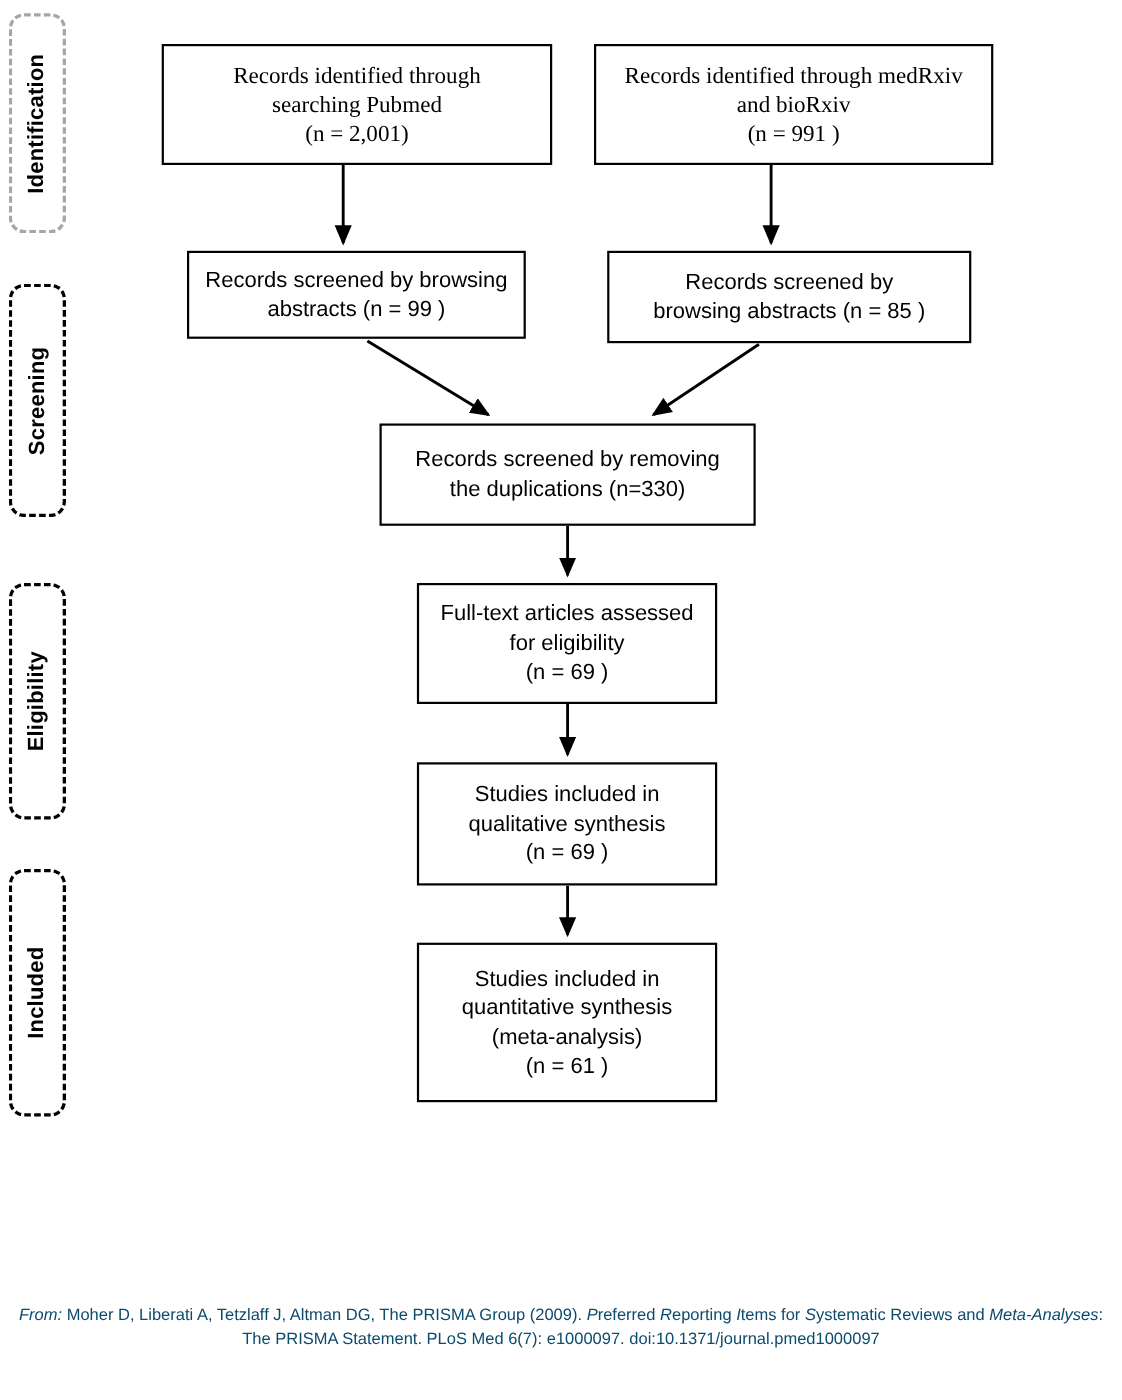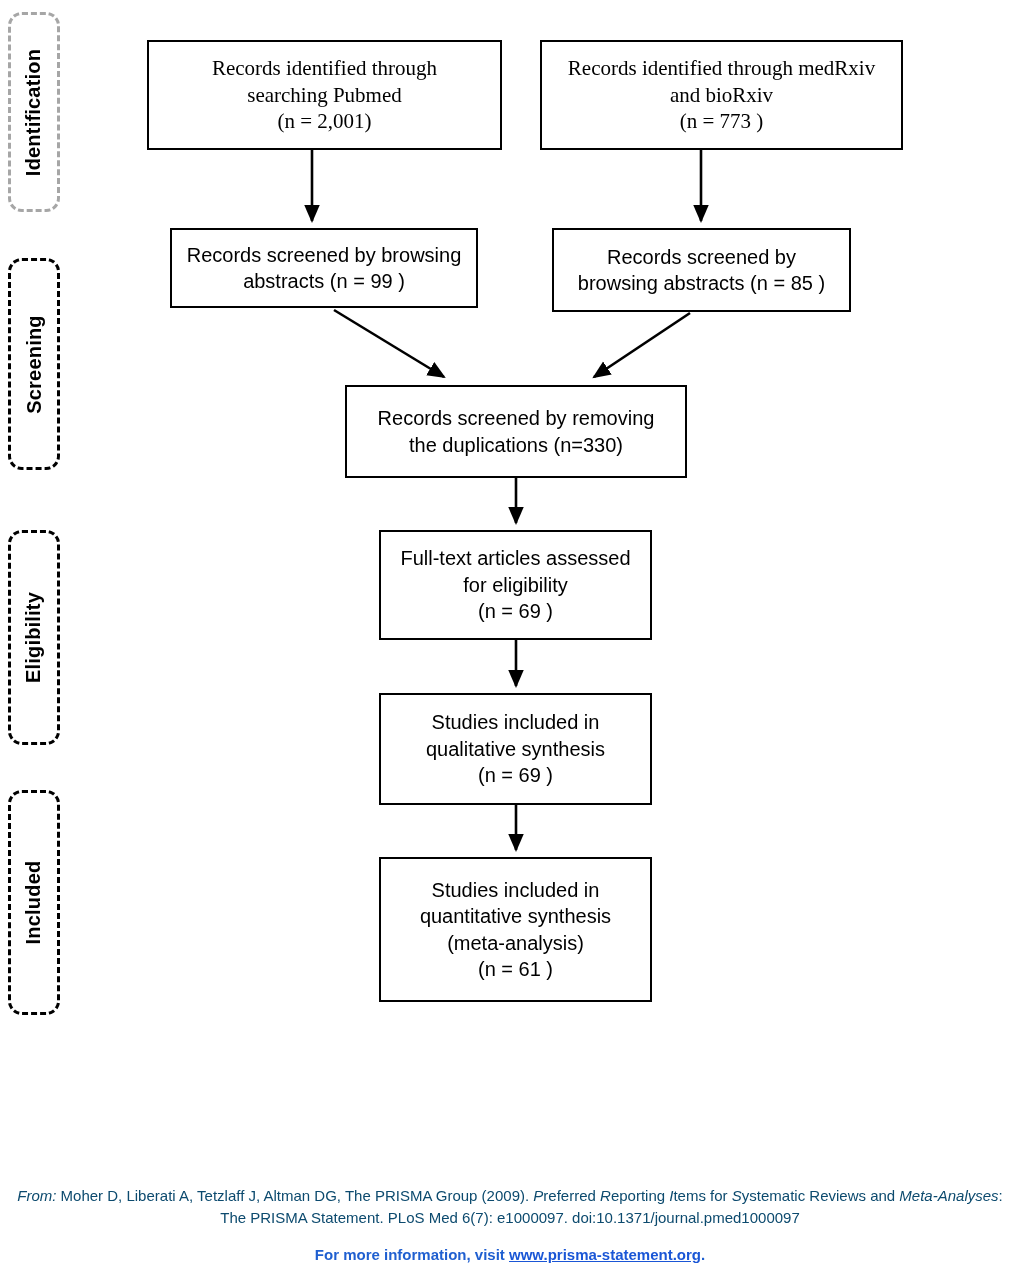--- a/index.html
+++ b/index.html
@@ -167,7 +167,7 @@
   <div class="flow-box serif-box" style="left:540px; top:40px; width:363px; height:110px;">
     <span class="box-text">Records identified through medRxiv
 and bioRxiv
-(n =  773 )</span>
+(n =  991 )</span>
   </div>
 
   <div class="flow-box sans-box" style="left:170px; top:228px; width:308px; height:80px;">

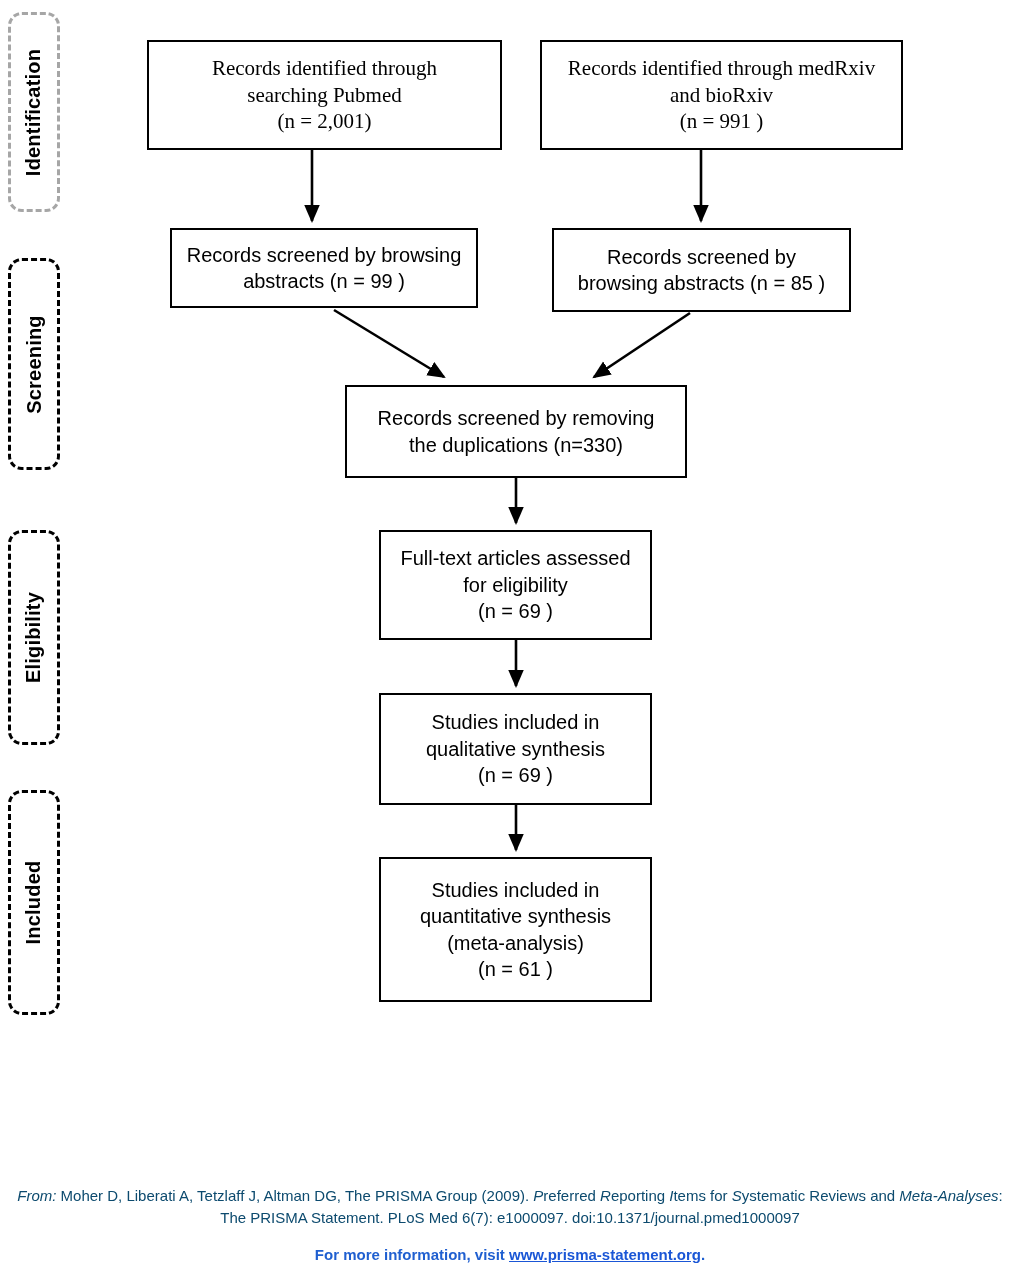--- a/index.html
+++ b/index.html
@@ -175,7 +175,7 @@
 abstracts (n =  99 )</span>
   </div>
 
-  <div class="flow-box sans-box" style="left:552px; top:228px; width:299px; height:84px;">
+  <div class="flow-box sans-box" style="left:552px; top:228px; width:331px; height:84px;">
     <span class="box-text">Records screened by
 browsing abstracts (n =  85 )</span>
   </div>

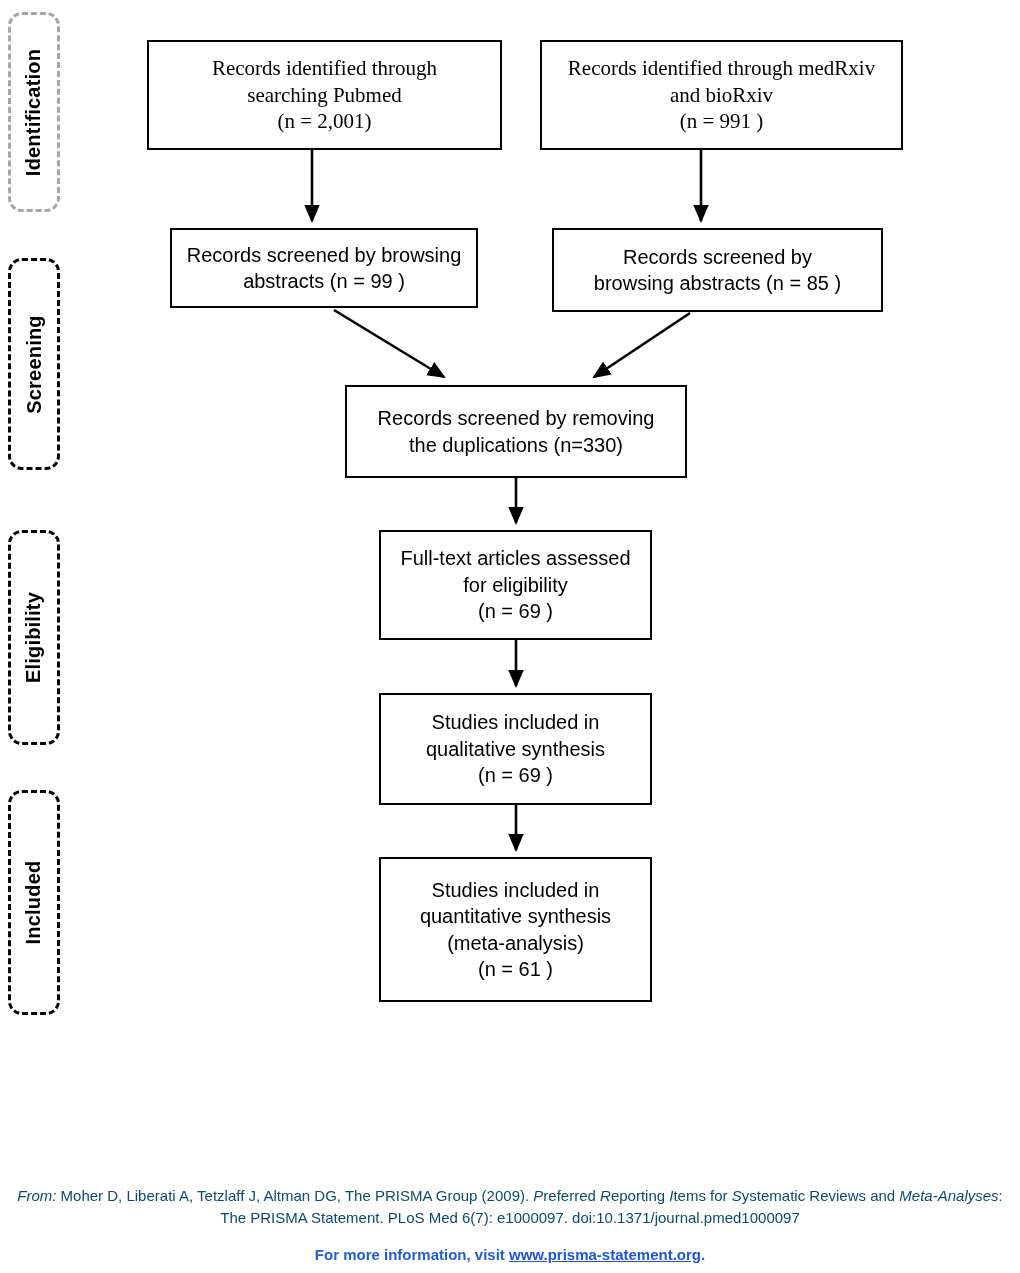--- a/index.html
+++ b/index.html
@@ -208,9 +208,6 @@
     <i class="lead">From:</i><span>  Moher D, Liberati A, Tetzlaff J, Altman DG, The PRISMA Group (2009). </span><i>P</i><span>referred </span><i>R</i><span>eporting </span><i>I</i><span>tems for </span><i>S</i><span>ystematic Reviews and </span><i>Meta-Analyses</i><span>: The PRISMA Statement. PLoS Med 6(7): e1000097. doi:10.1371/journal.pmed1000097</span>
   </div>
 
-  <div class="footer-link-line">
-    <span>For more information, visit </span><a class="url" href="#">www.prisma-statement.org</a><span>.</span>
-  </div>
 
 </div>
 

